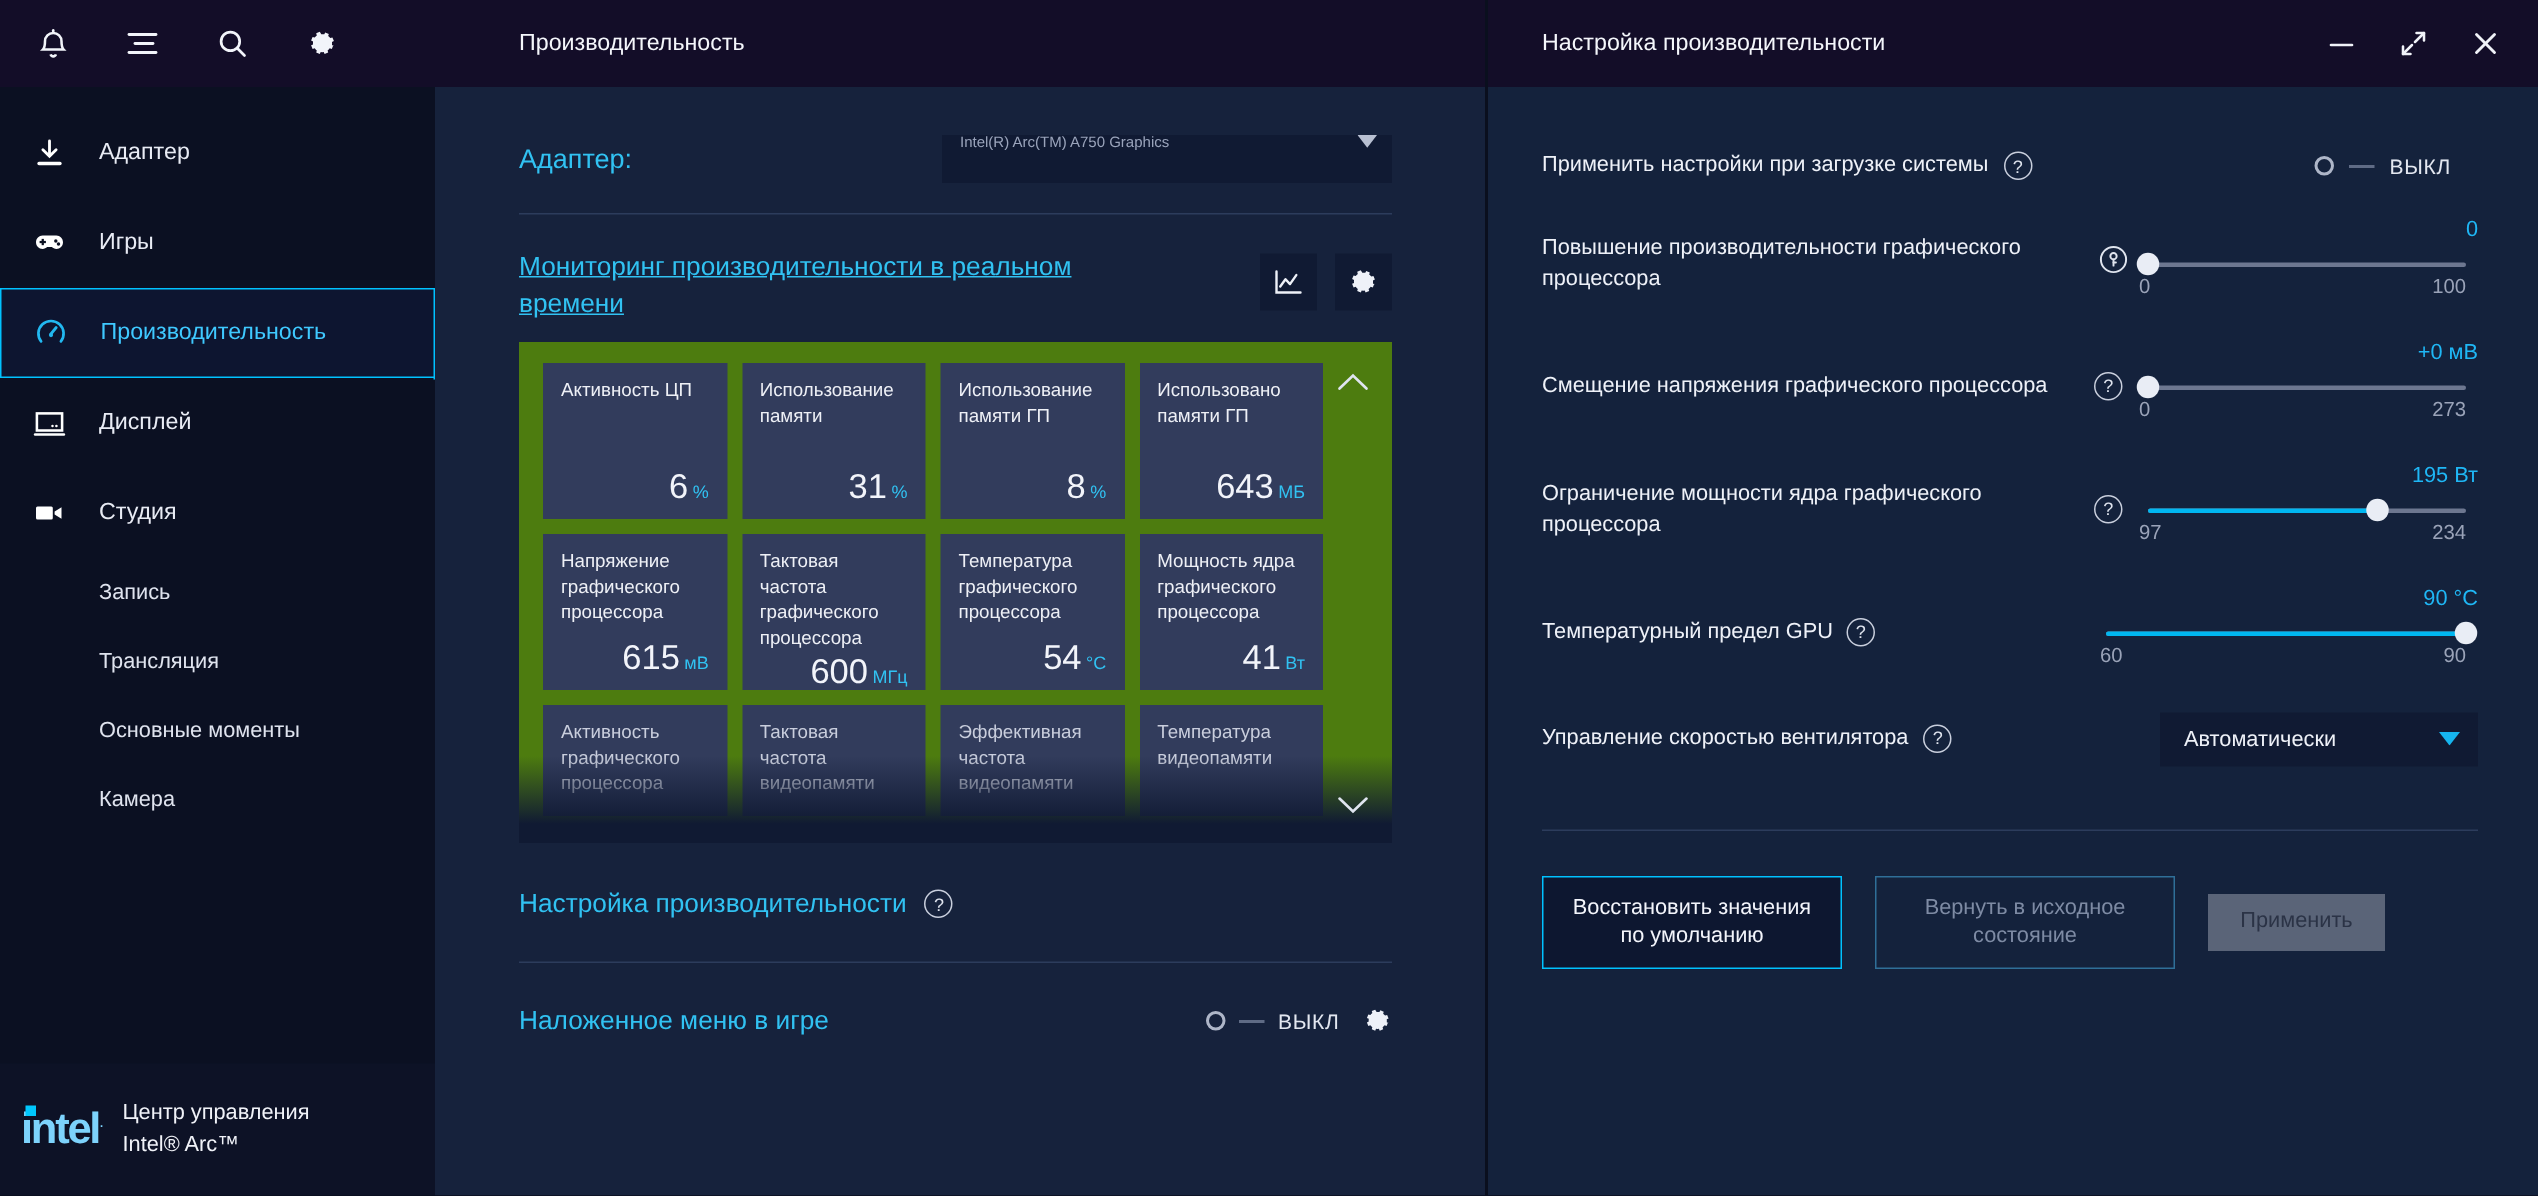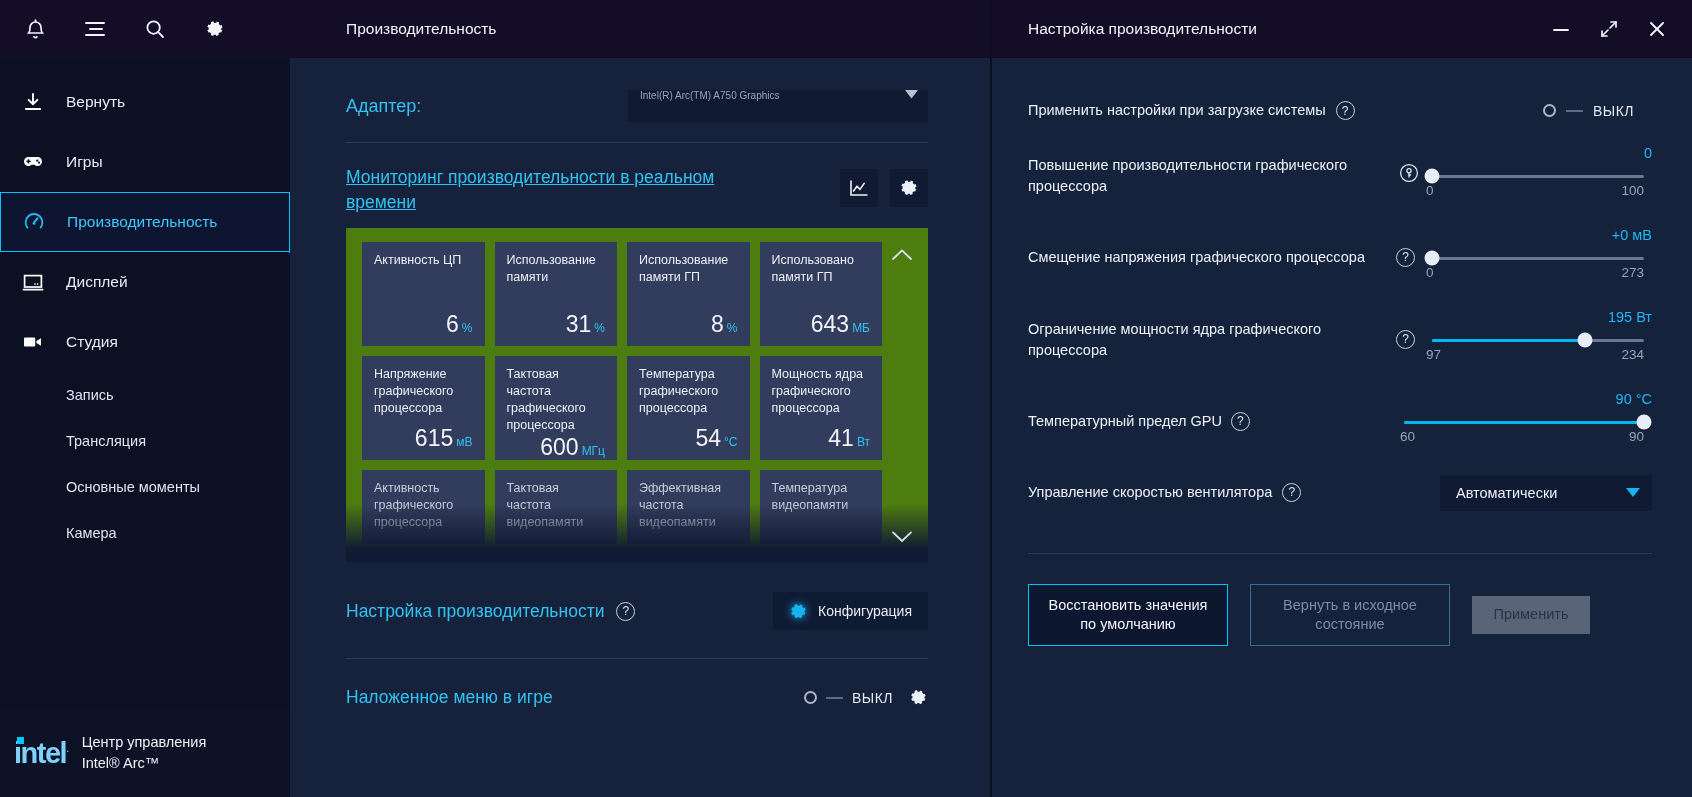--- a/index.html
+++ b/index.html
@@ -382,7 +382,7 @@
               <path d="M3 17h14" stroke-width="2.2"></path>
           </svg>
         </span>
-        <span>Вернуть</span>
+        <span>Адаптер</span>
       </div>
 
       <div class="nav-item">

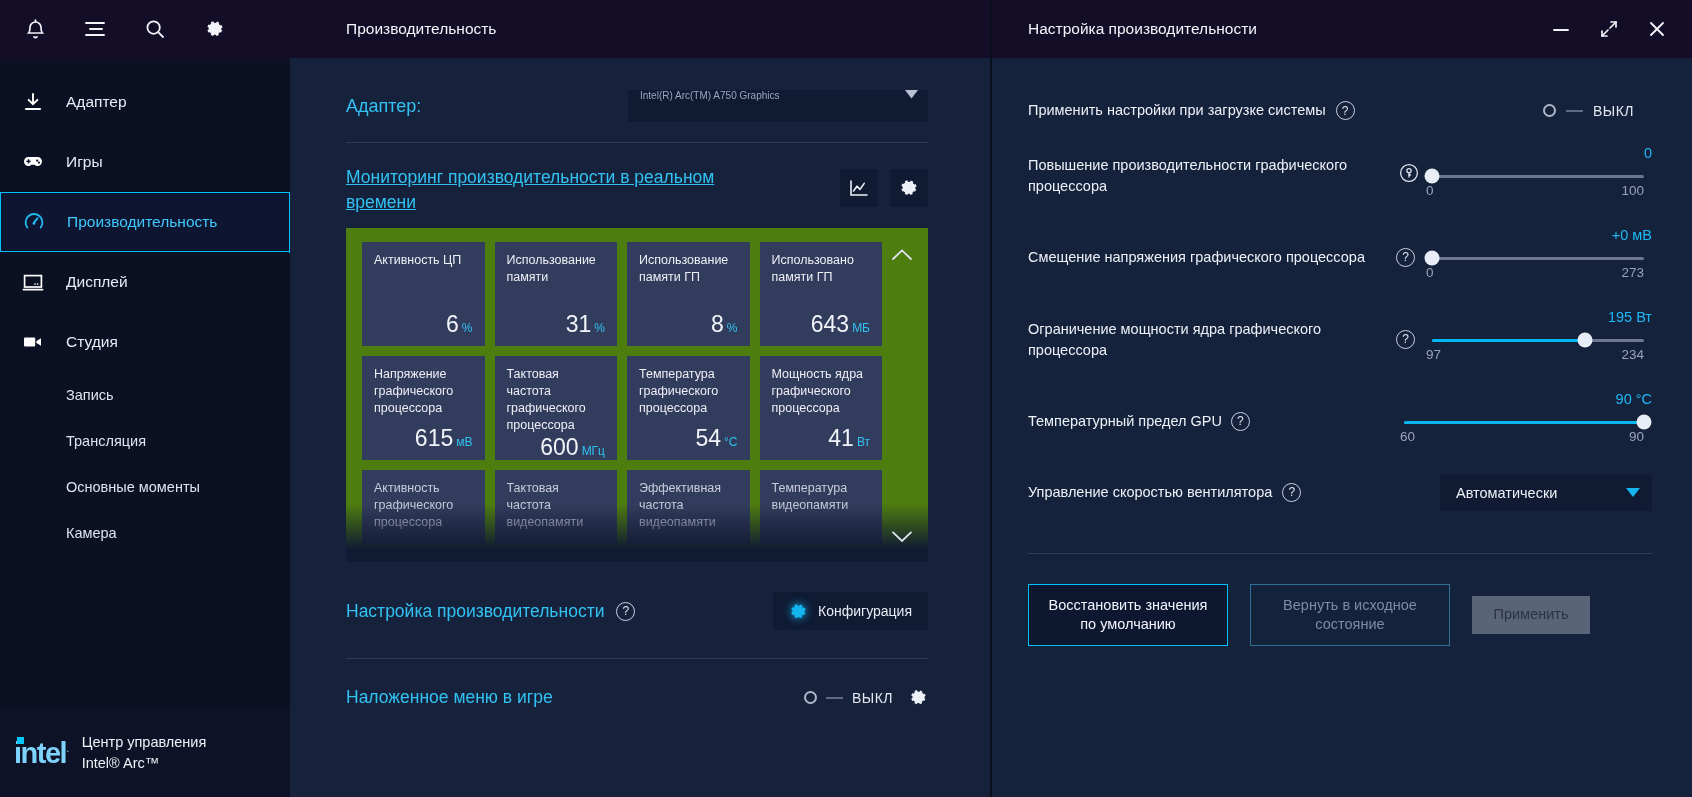--- a/index.html
+++ b/index.html
@@ -567,15 +567,6 @@
         <div class="tune-label">
           <span>Настройка производительности</span>
           <span class="qmark">?</span>
-        </div>
-        <div class="cfg-btn">
-          <span class="gear-glow">
-            <svg width="19" height="19" viewBox="0 0 20 20" fill="currentColor">
-              <path d="M10 6.6a3.4 3.4 0 1 0 0 6.8 3.4 3.4 0 0 0 0-6.8Zm0 5.1a1.7 1.7 0 1 1 0-3.4 1.7 1.7 0 0 1 0 3.4Z"></path>
-              <path d="M17.6 11.6l-1.3-.6a6.6 6.6 0 0 0 0-2l1.3-.6-1-2.4-1.4.4a6.6 6.6 0 0 0-1.4-1.4l.4-1.4-2.4-1-.6 1.3a6.6 6.6 0 0 0-2 0L8.2 2.2l-2.4 1 .4 1.4a6.6 6.6 0 0 0-1.4 1.4l-1.4-.4-1 2.4 1.3.6a6.6 6.6 0 0 0 0 2l-1.3.6 1 2.4 1.4-.4a6.6 6.6 0 0 0 1.4 1.4l-.4 1.4 2.4 1 .6-1.3a6.6 6.6 0 0 0 2 0l.6 1.3 2.4-1-.4-1.4a6.6 6.6 0 0 0 1.4-1.4l1.4.4 1-2.4Z"></path>
-            </svg>
-          </span>
-          <span>Конфигурация</span>
         </div>
       </div>
       <div class="divider"></div>

